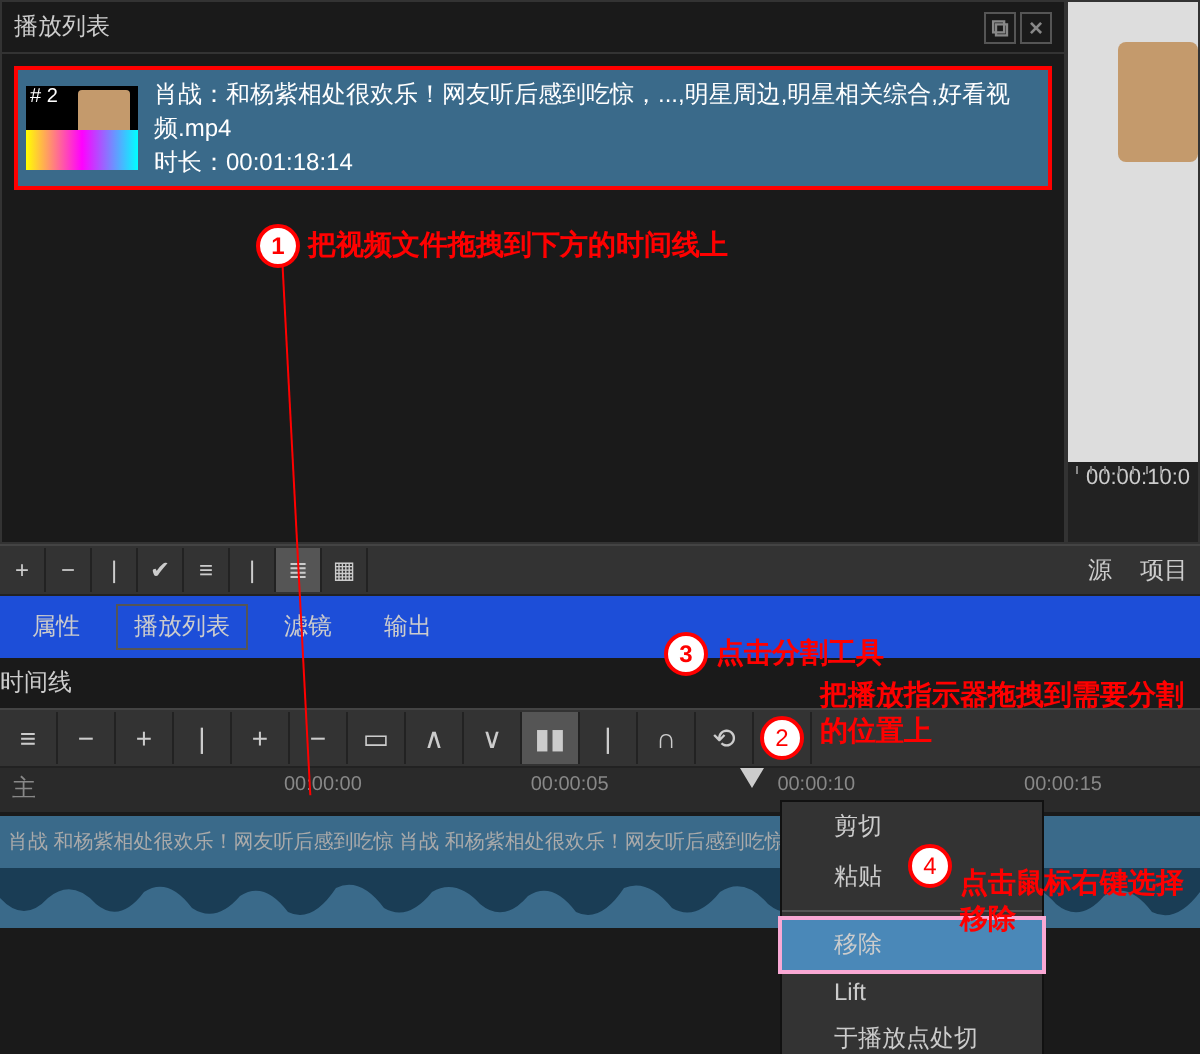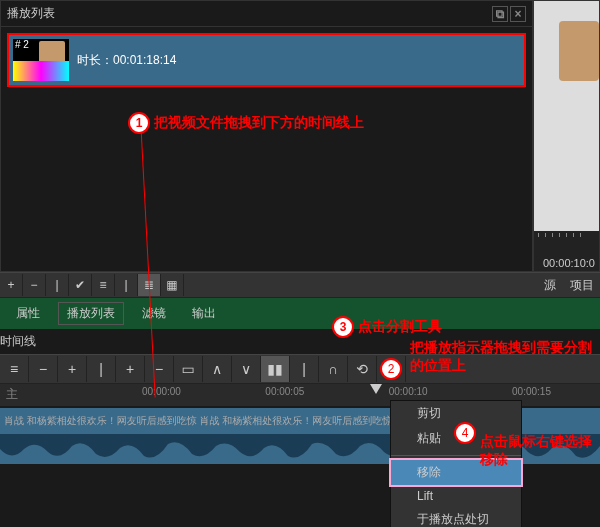--- a/index.html
+++ b/index.html
@@ -88,6 +88,7 @@
         <div class="grad"></div>
       </div>
       <div class="item-text">
+        <div>肖战：和杨紫相处很欢乐！网友听后感到吃惊，...,明星周边,明星相关综合,好看视频.mp4</div>
         <div>时长：00:01:18:14</div>
       </div>
     </div>

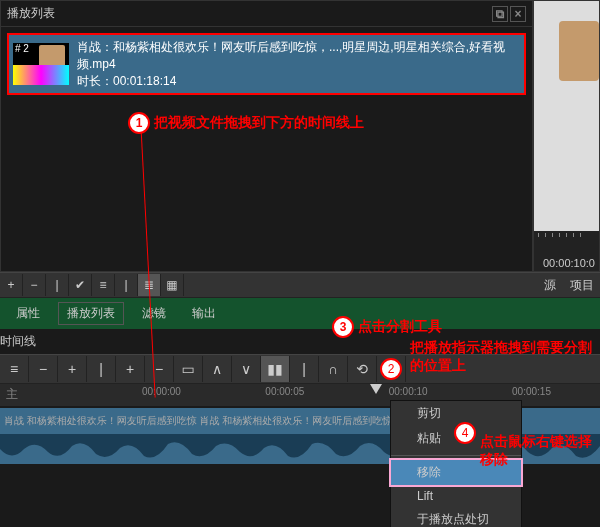--- a/index.html
+++ b/index.html
@@ -18,7 +18,7 @@
   .preview-panel{flex:1;background:#000;display:flex;flex-direction:column;border:1px solid #333;box-sizing:border-box}
   .preview-frame{flex:1;background:#ddd;position:relative}
   .preview-frame .pf-face{position:absolute;right:0;top:20px;width:40px;height:60px;background:#c49a6c;border-radius:4px}
-  .preview-ctrl{height:36px;background:#222;display:flex;align-items:flex-end;padding:2px 4px;position:relative}
+  .preview-ctrl{height:36px;background:#222;display:flex;align-items:flex-start;padding:2px 4px;position:relative}
   .preview-ctrl .tc{margin-left:auto;color:#ccc;font-size:11px}
   .tick-bar{position:absolute;top:2px;left:4px;right:4px;height:4px;display:flex;gap:6px}
   .tick-bar span{width:1px;height:4px;background:#888}

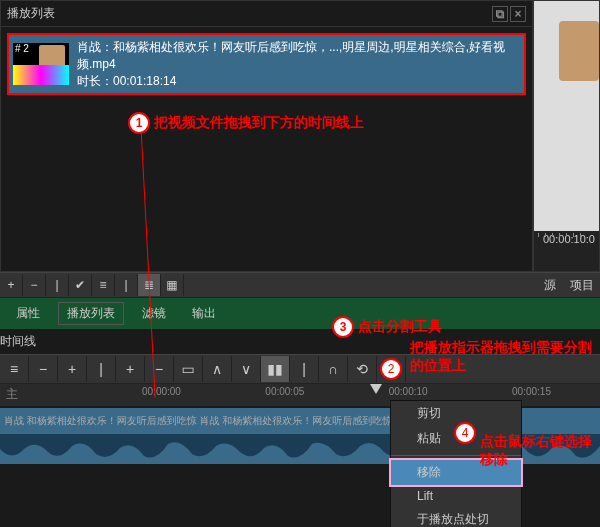--- a/index.html
+++ b/index.html
@@ -28,7 +28,7 @@
   .btn.sel{background:#555}
   .mid-right{margin-left:auto;display:flex;gap:14px;padding-right:6px;color:#ccc}
 
-  .tab-row{display:flex;align-items:center;gap:10px;padding:4px 8px;background:#14532d}
+  .tab-row{display:flex;align-items:center;gap:10px;padding:4px 8px;background:#1d4ed8}
   .tab{padding:2px 8px;cursor:pointer}
   .tab.active{border:1px solid #555}
 

